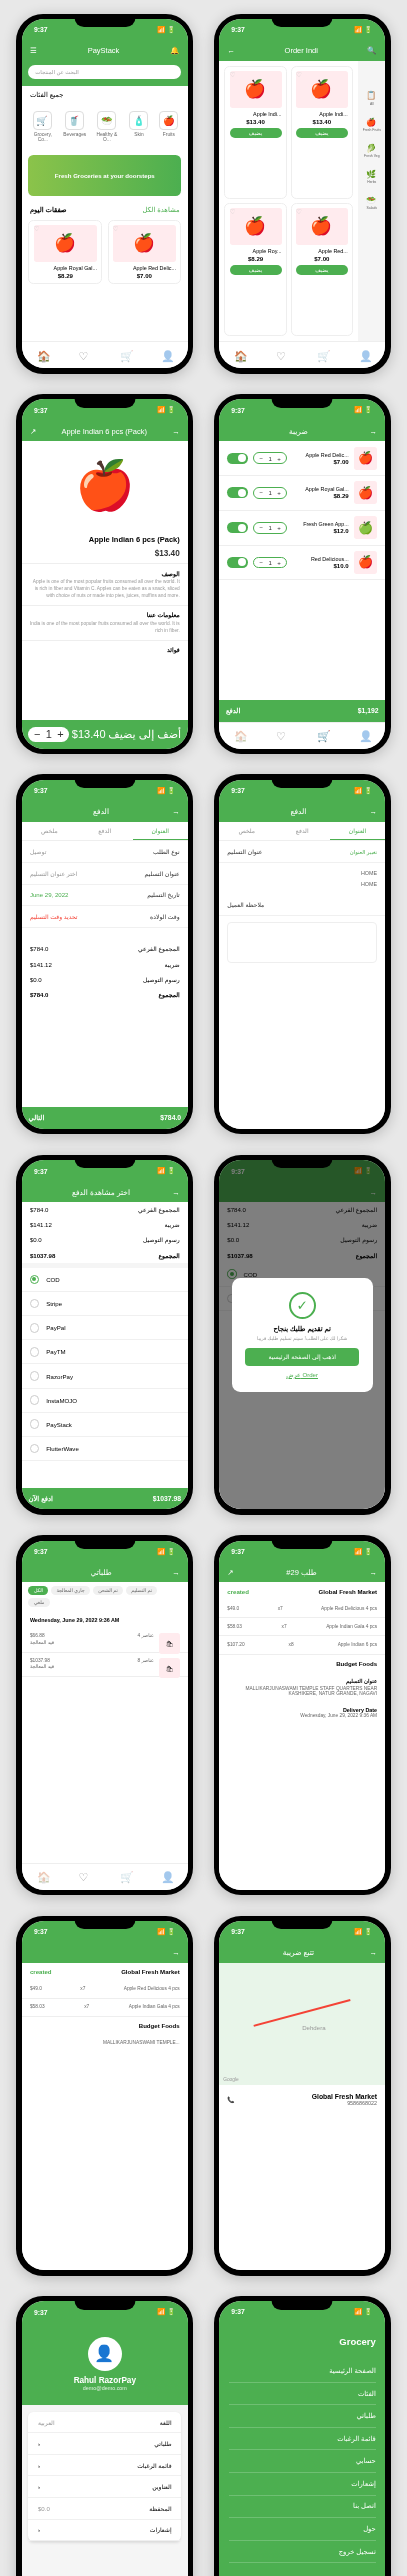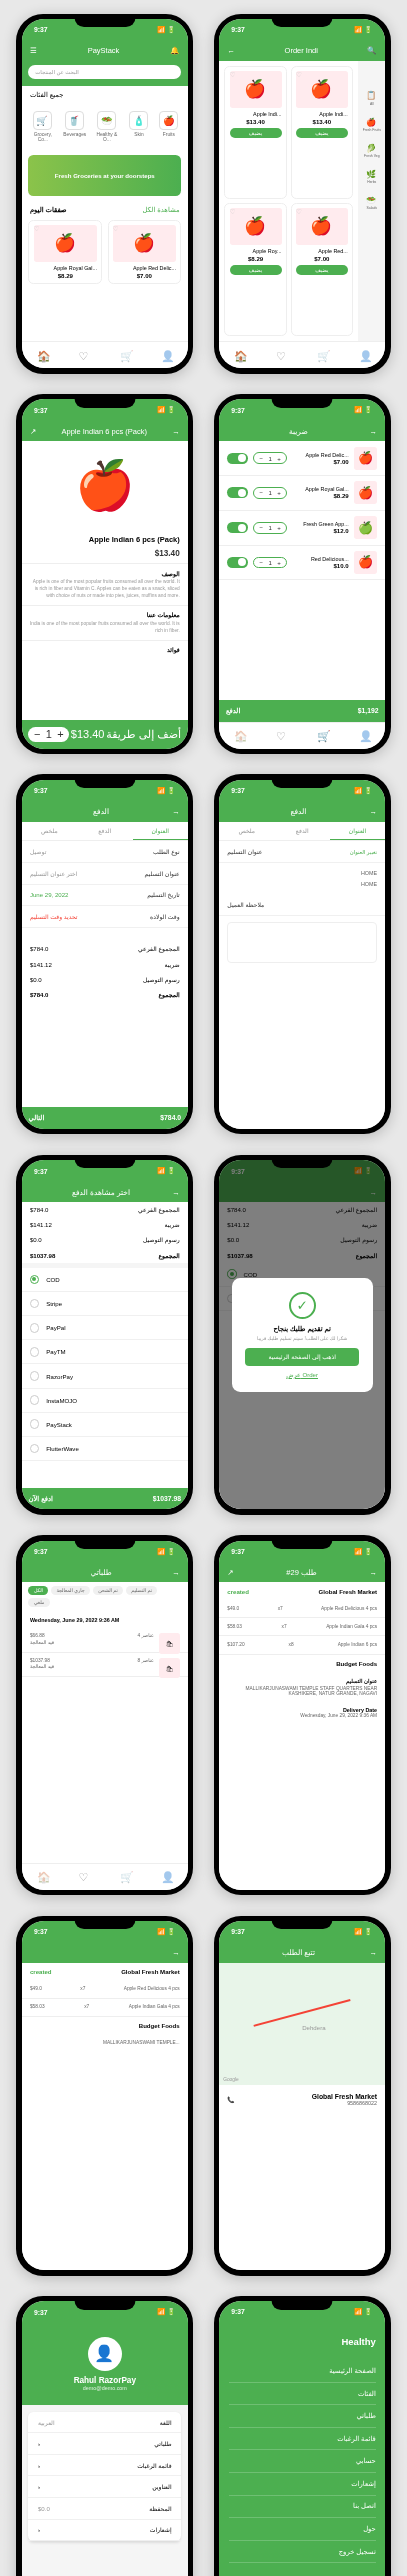--- a/index.html
+++ b/index.html
@@ -267,7 +267,7 @@
             <span>+</span>
           </div>
 <span>$13.40</span>
-<span>أضف إلى طريقة</span>
+<span>أضف إلى يضيف</span>
 </div>
 </div>
     </div>

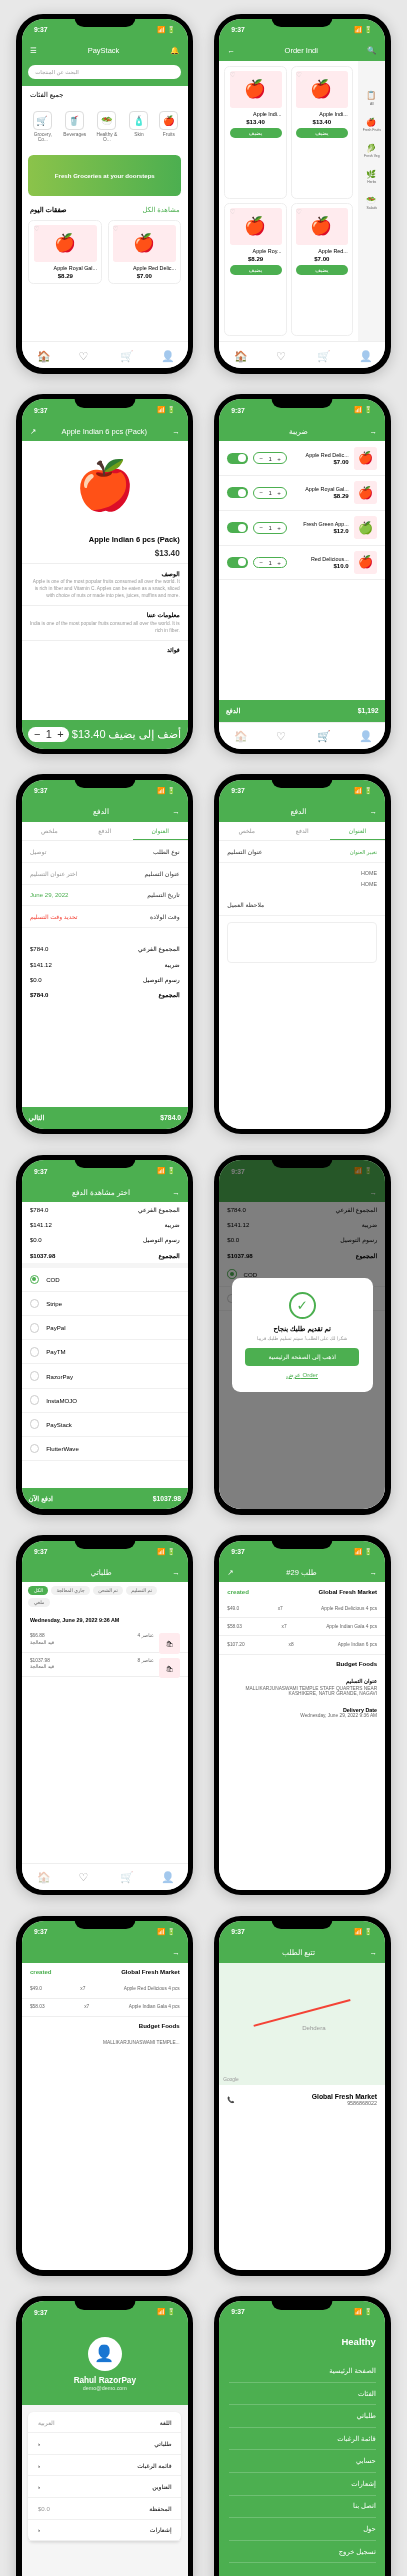--- a/index.html
+++ b/index.html
@@ -722,7 +722,7 @@
         </div>
 <div class="header">
           <span></span>
-          <span class="header-title">تتبع الطلب</span>
+          <span class="header-title">تتبع ضريبة</span>
           <span>→</span>
         </div>
 <div class="content">

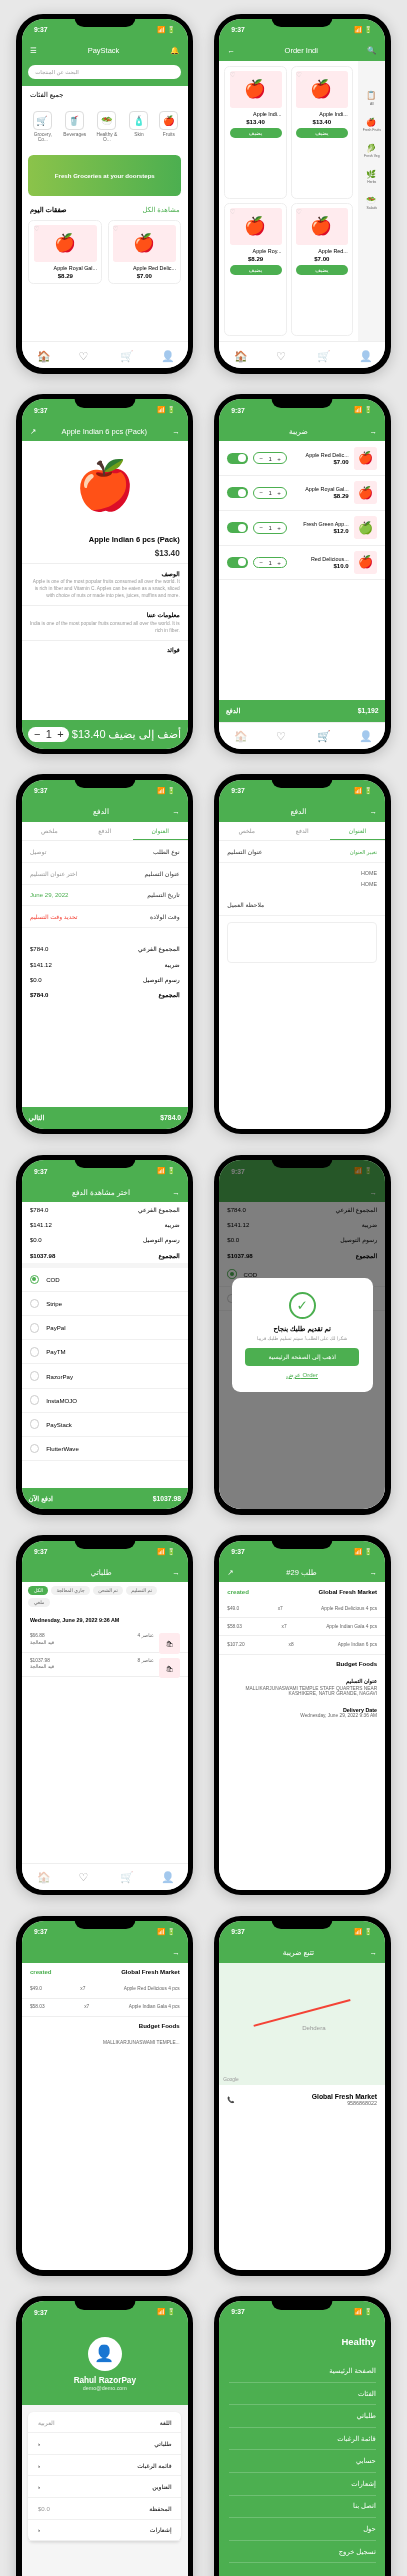--- a/index.html
+++ b/index.html
@@ -798,7 +798,7 @@
           <span>📶 🔋</span>
         </div>
 <div class="drawer">
-<div style="text-align:right;font-size:9.5px;font-weight:700;margin-bottom:13.6px">Healthy</div>
+<div style="text-align:right;font-size:9.5px;font-weight:700;margin-bottom:13.6px">Grocery</div>
 <div class="drawer-item">الصفحة الرئيسية</div>
 <div class="drawer-item">الفئات</div>
 <div class="drawer-item">طلباتي</div>

